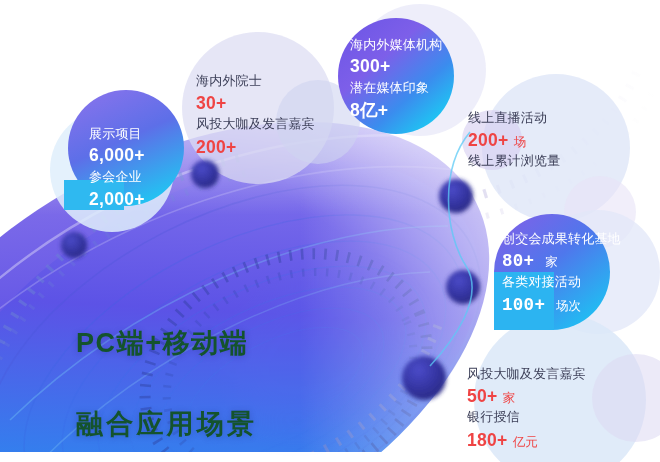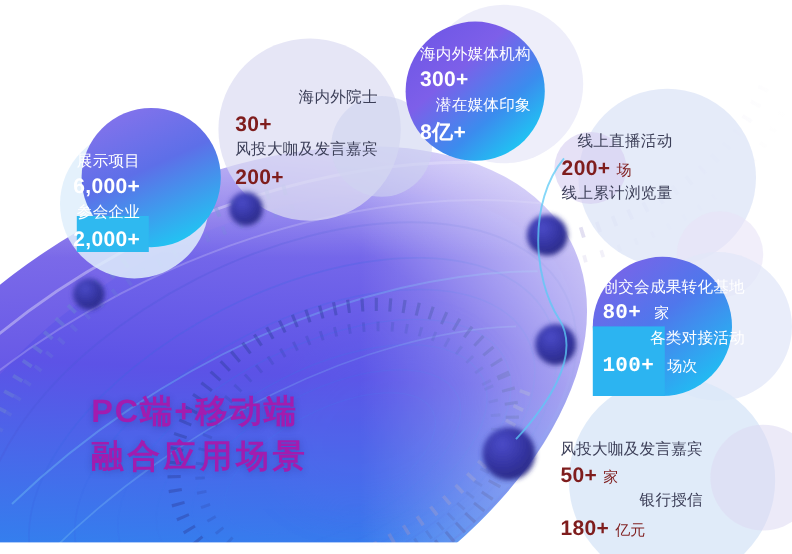--- a/index.html
+++ b/index.html
@@ -26,7 +26,6 @@
   .bubble-text .lbl{
     font-size:13px;
     font-weight:500;
-    text-align:right;
   }
   .bubble-text .num{
     font-size:17.5px;

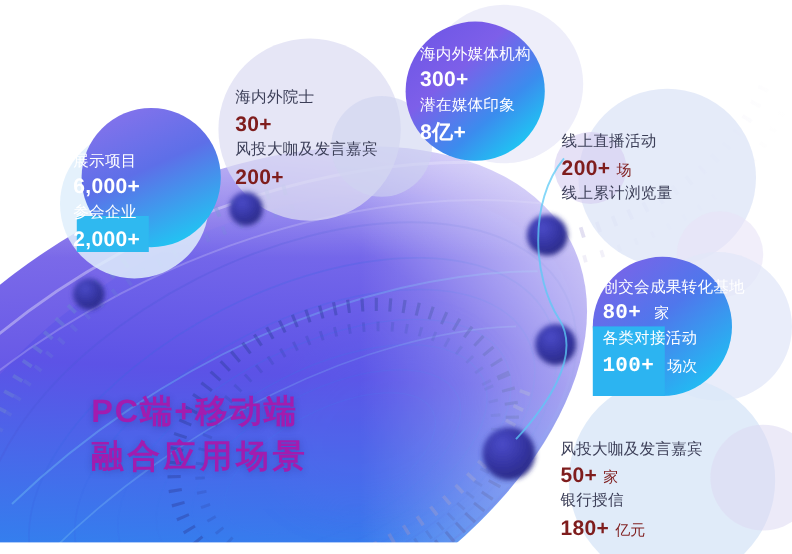--- a/index.html
+++ b/index.html
@@ -39,7 +39,7 @@
   }
   .on-dark{color:#ffffff;}
   .on-light .lbl{color:#3c3f58;font-family:Liberation Mono, monospace;}
-  .on-light .num{color:#7f1d1d;}
+  .on-light .num{color:#ef4444;}
 
   
   #headline{

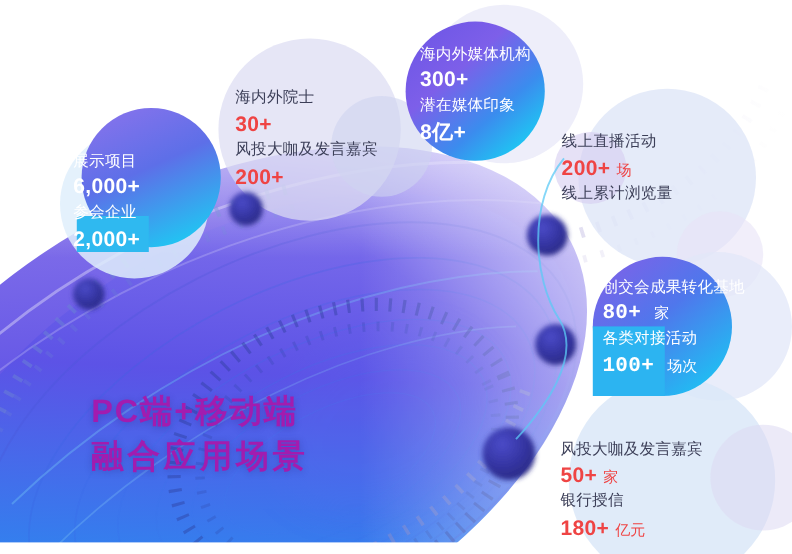--- a/index.html
+++ b/index.html
@@ -236,7 +236,7 @@
     </g>
   </svg>
 
-  <div class="bubble-text on-dark" style="left:61px;  top:125px;">
+  <div class="bubble-text on-dark" style="left:89px;  top:125px;">
     <div class="lbl">展示项目</div>
     <div class="num"><span>6,000+</span></div>
     <div class="lbl">参会企业</div>

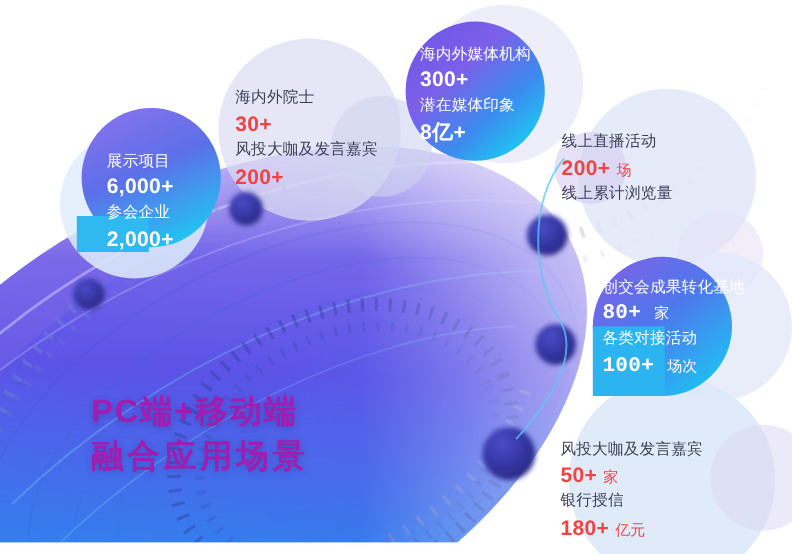--- a/index.html
+++ b/index.html
@@ -46,7 +46,7 @@
     position:absolute;
     left:76px;
     top:325px;
-    color:#a21caf;
+    color:#14532d;
     font-size:27px;
     font-weight:bold;
     line-height:1.38;

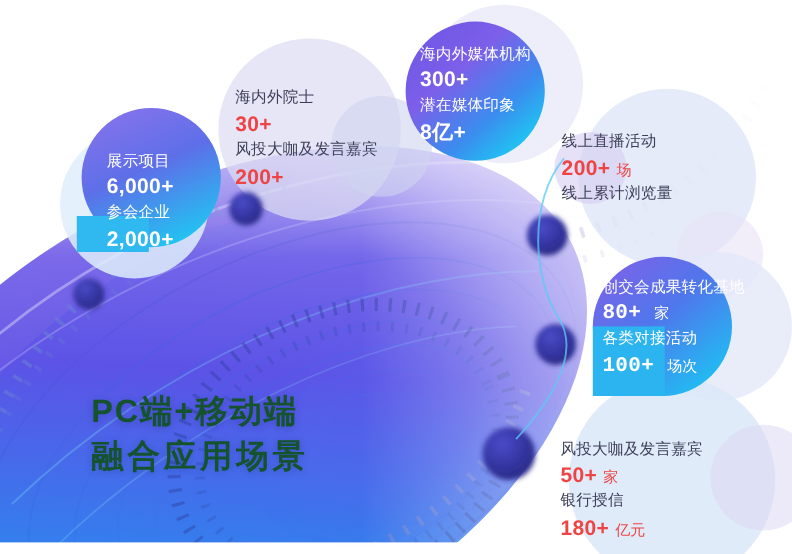--- a/index.html
+++ b/index.html
@@ -54,7 +54,7 @@
     text-shadow:0 1px 6px rgba(28,30,110,.28);
     white-space:nowrap;
   }
-  #headline .l2{letter-spacing:3.2px;}
+  #headline .l2{letter-spacing:3.2px;margin-top:44px;}
 </style>
 </head>
 <body>

